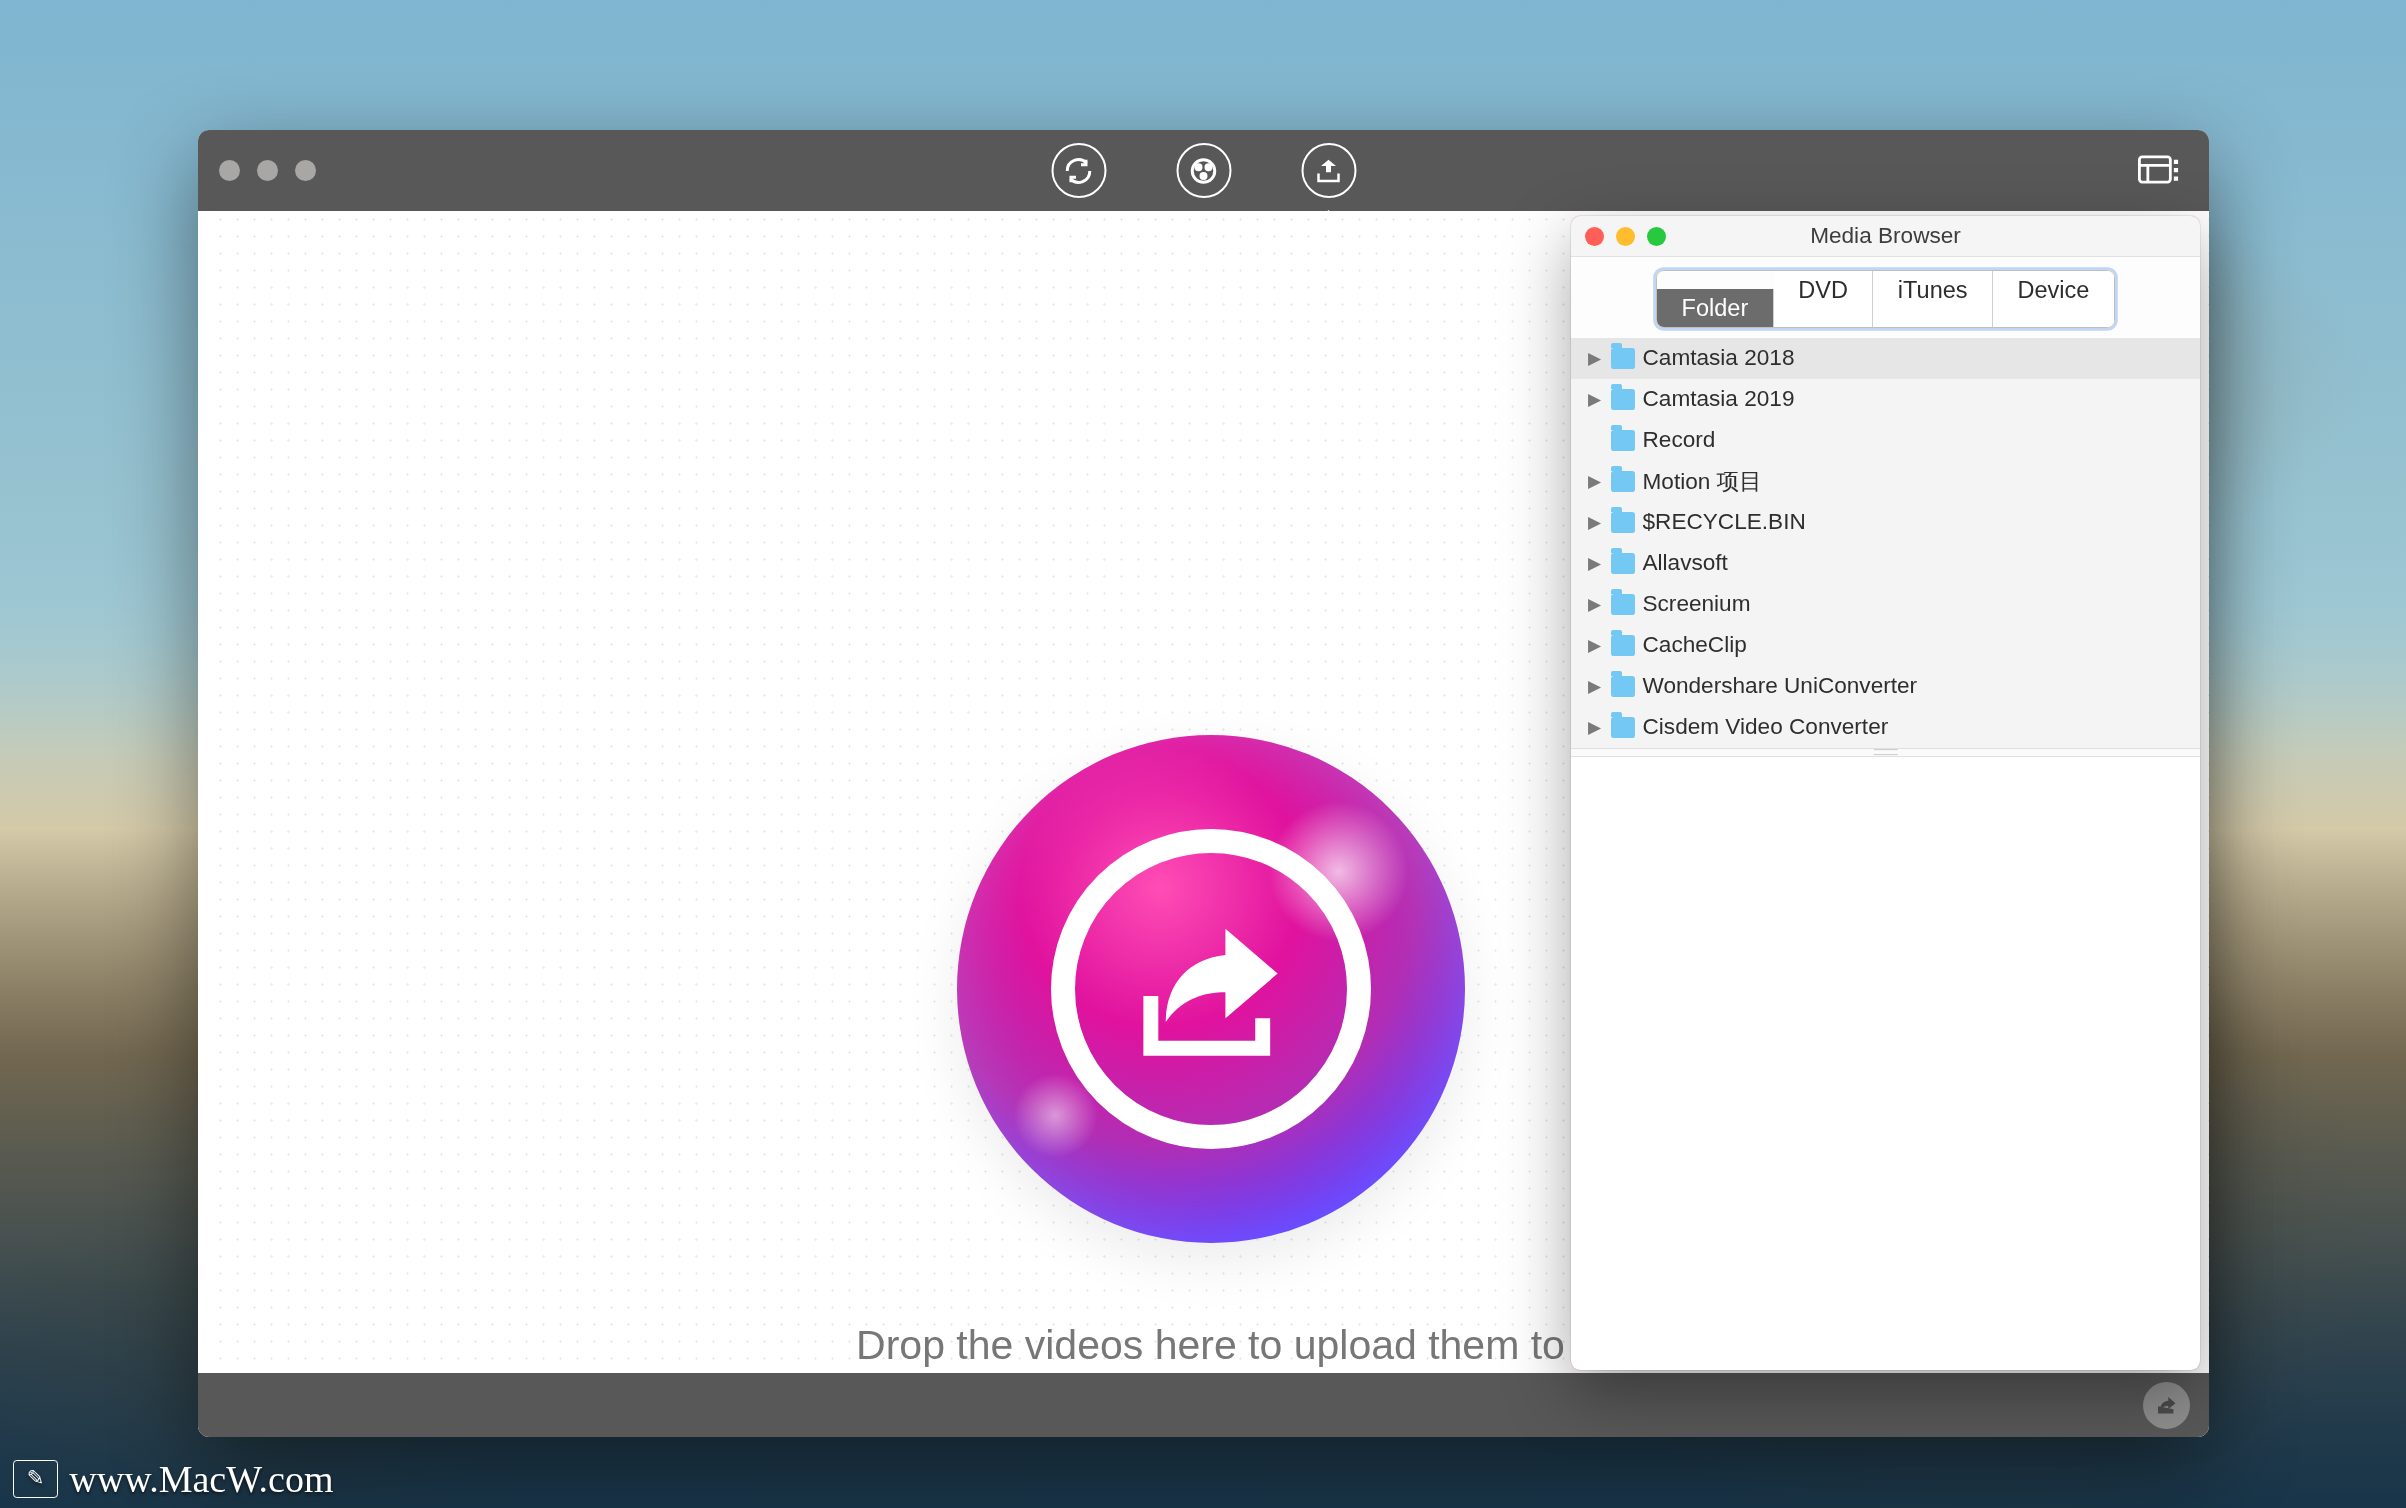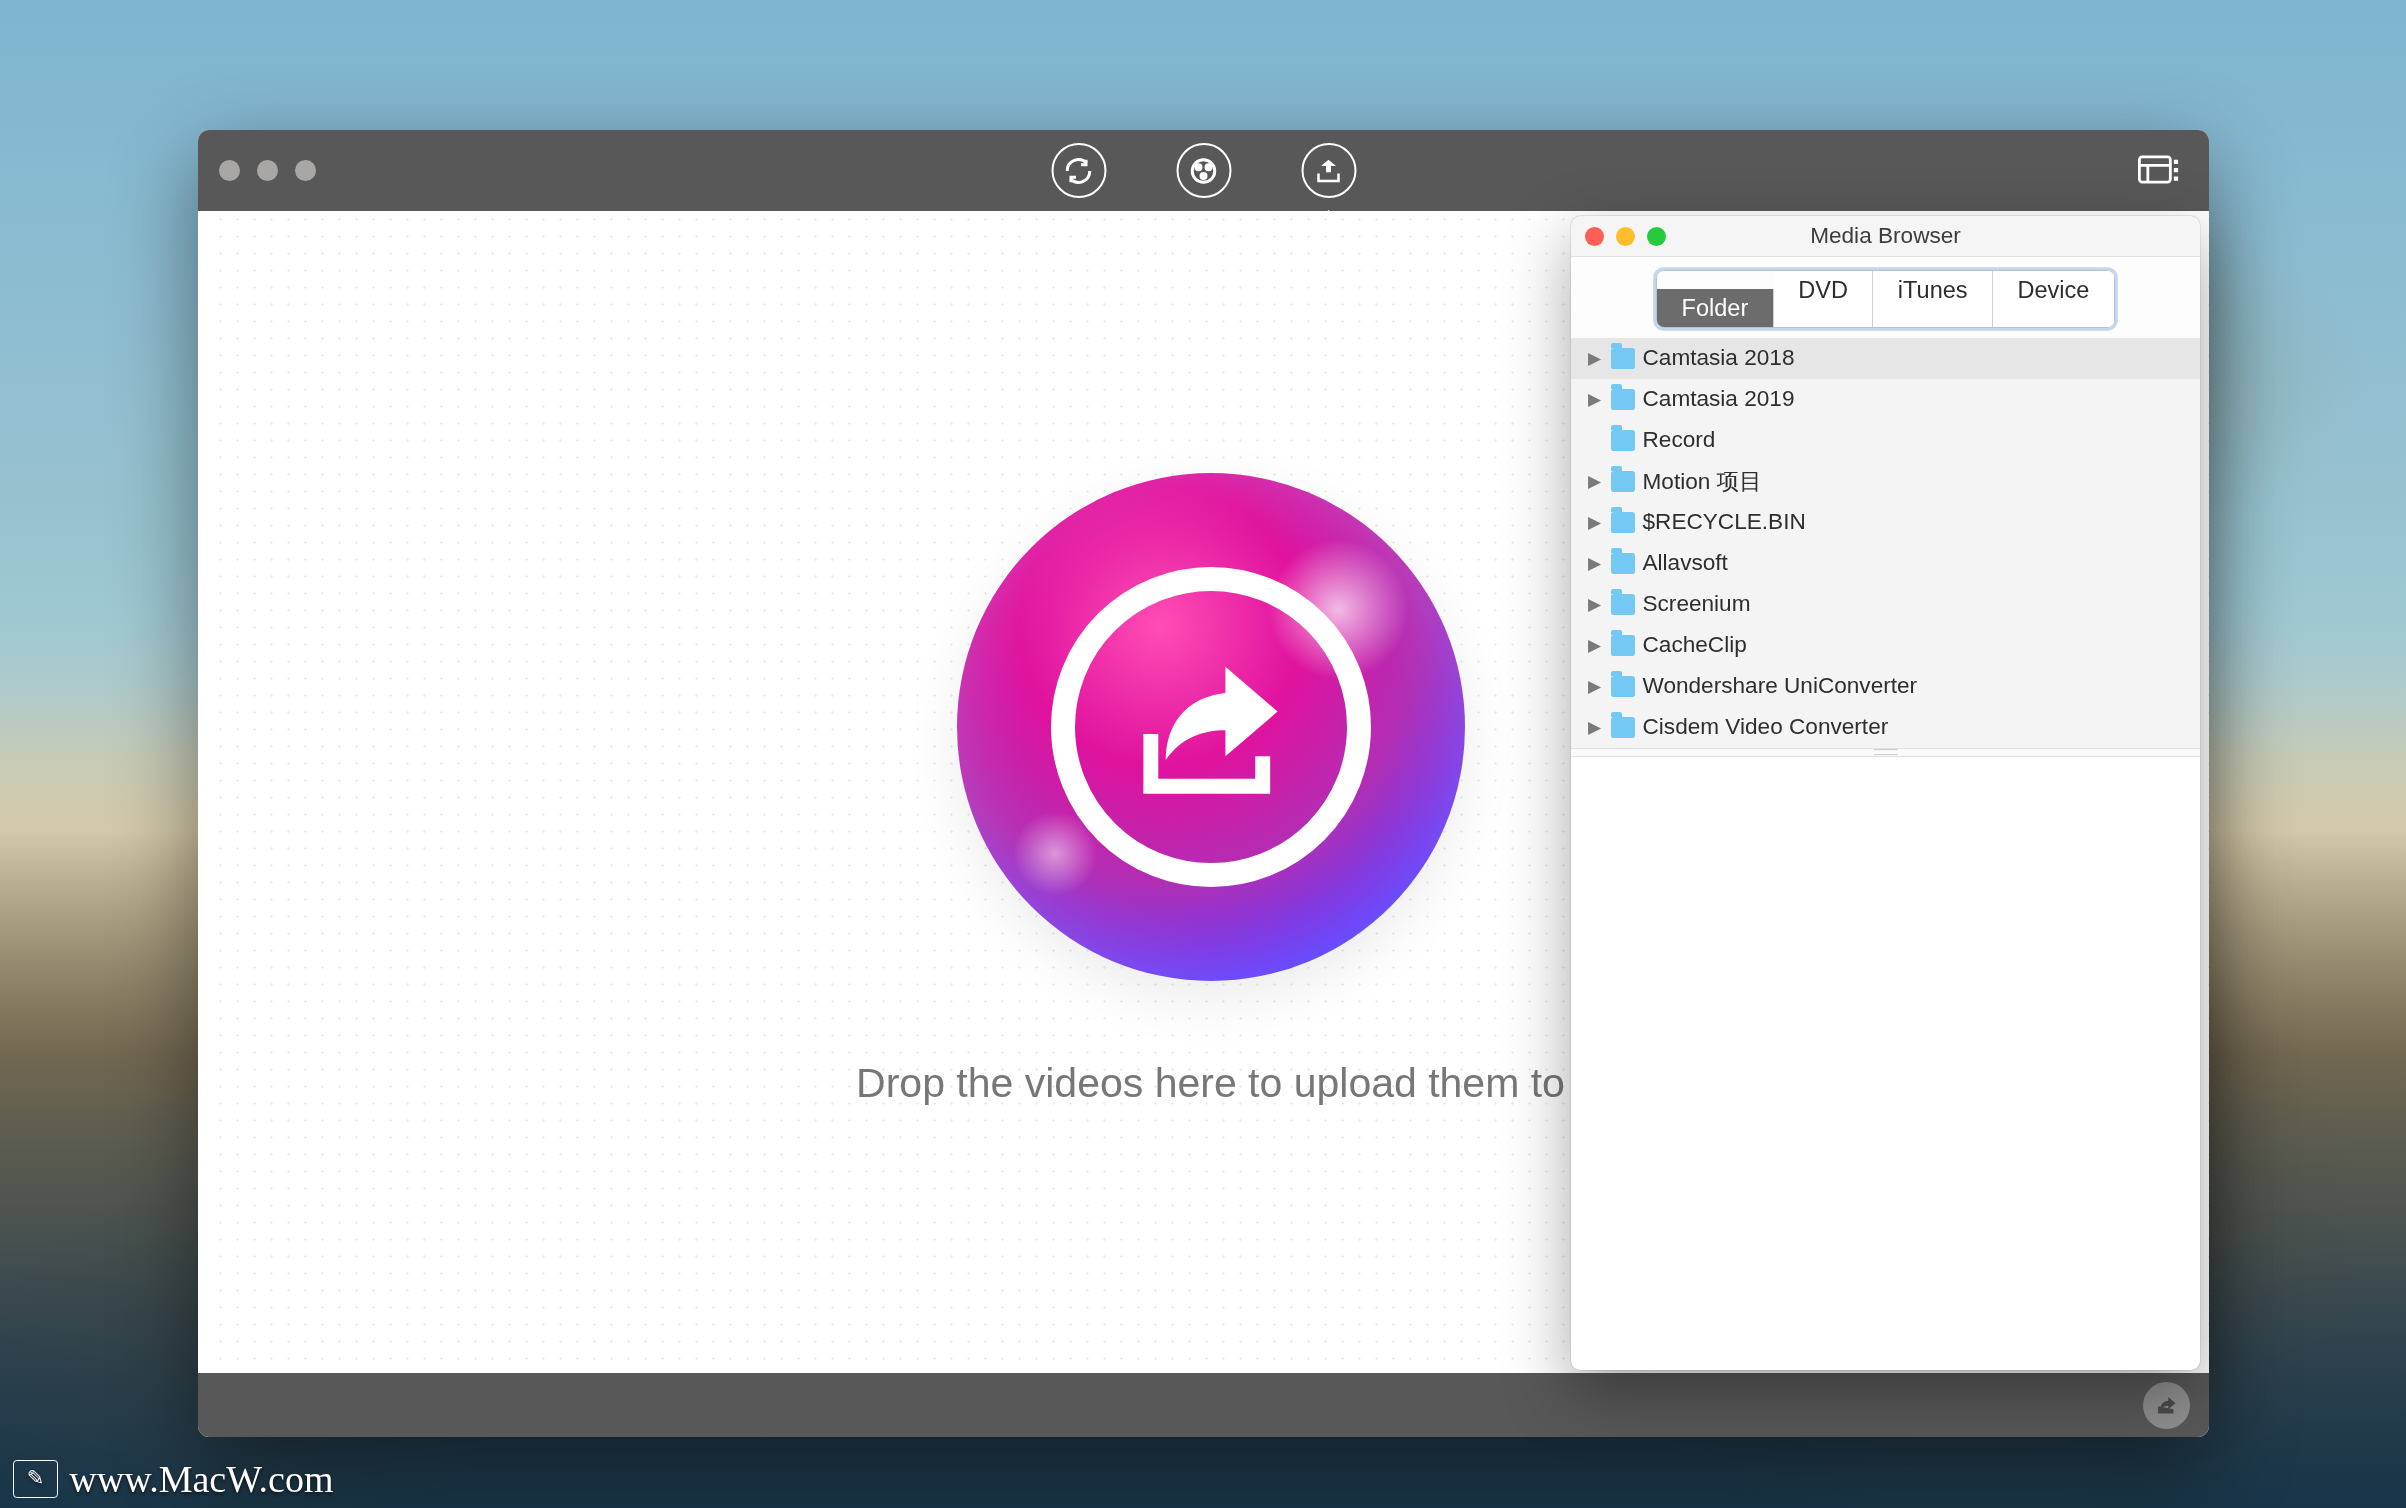--- a/index.html
+++ b/index.html
@@ -76,7 +76,7 @@
   background: #ffffff;
   background-image: radial-gradient(circle, #ececec 1.4px, transparent 1.4px);
   background-size: 17px 17px;
-  display: flex; flex-direction: column; align-items: center; justify-content: center; margin-left: 14px;
+  display: flex; flex-direction: column; align-items: center; justify-content: flex-end; margin-left: 14px;
 }
 .drop-badge {
   width: 508px; height: 508px; border-radius: 50%;

